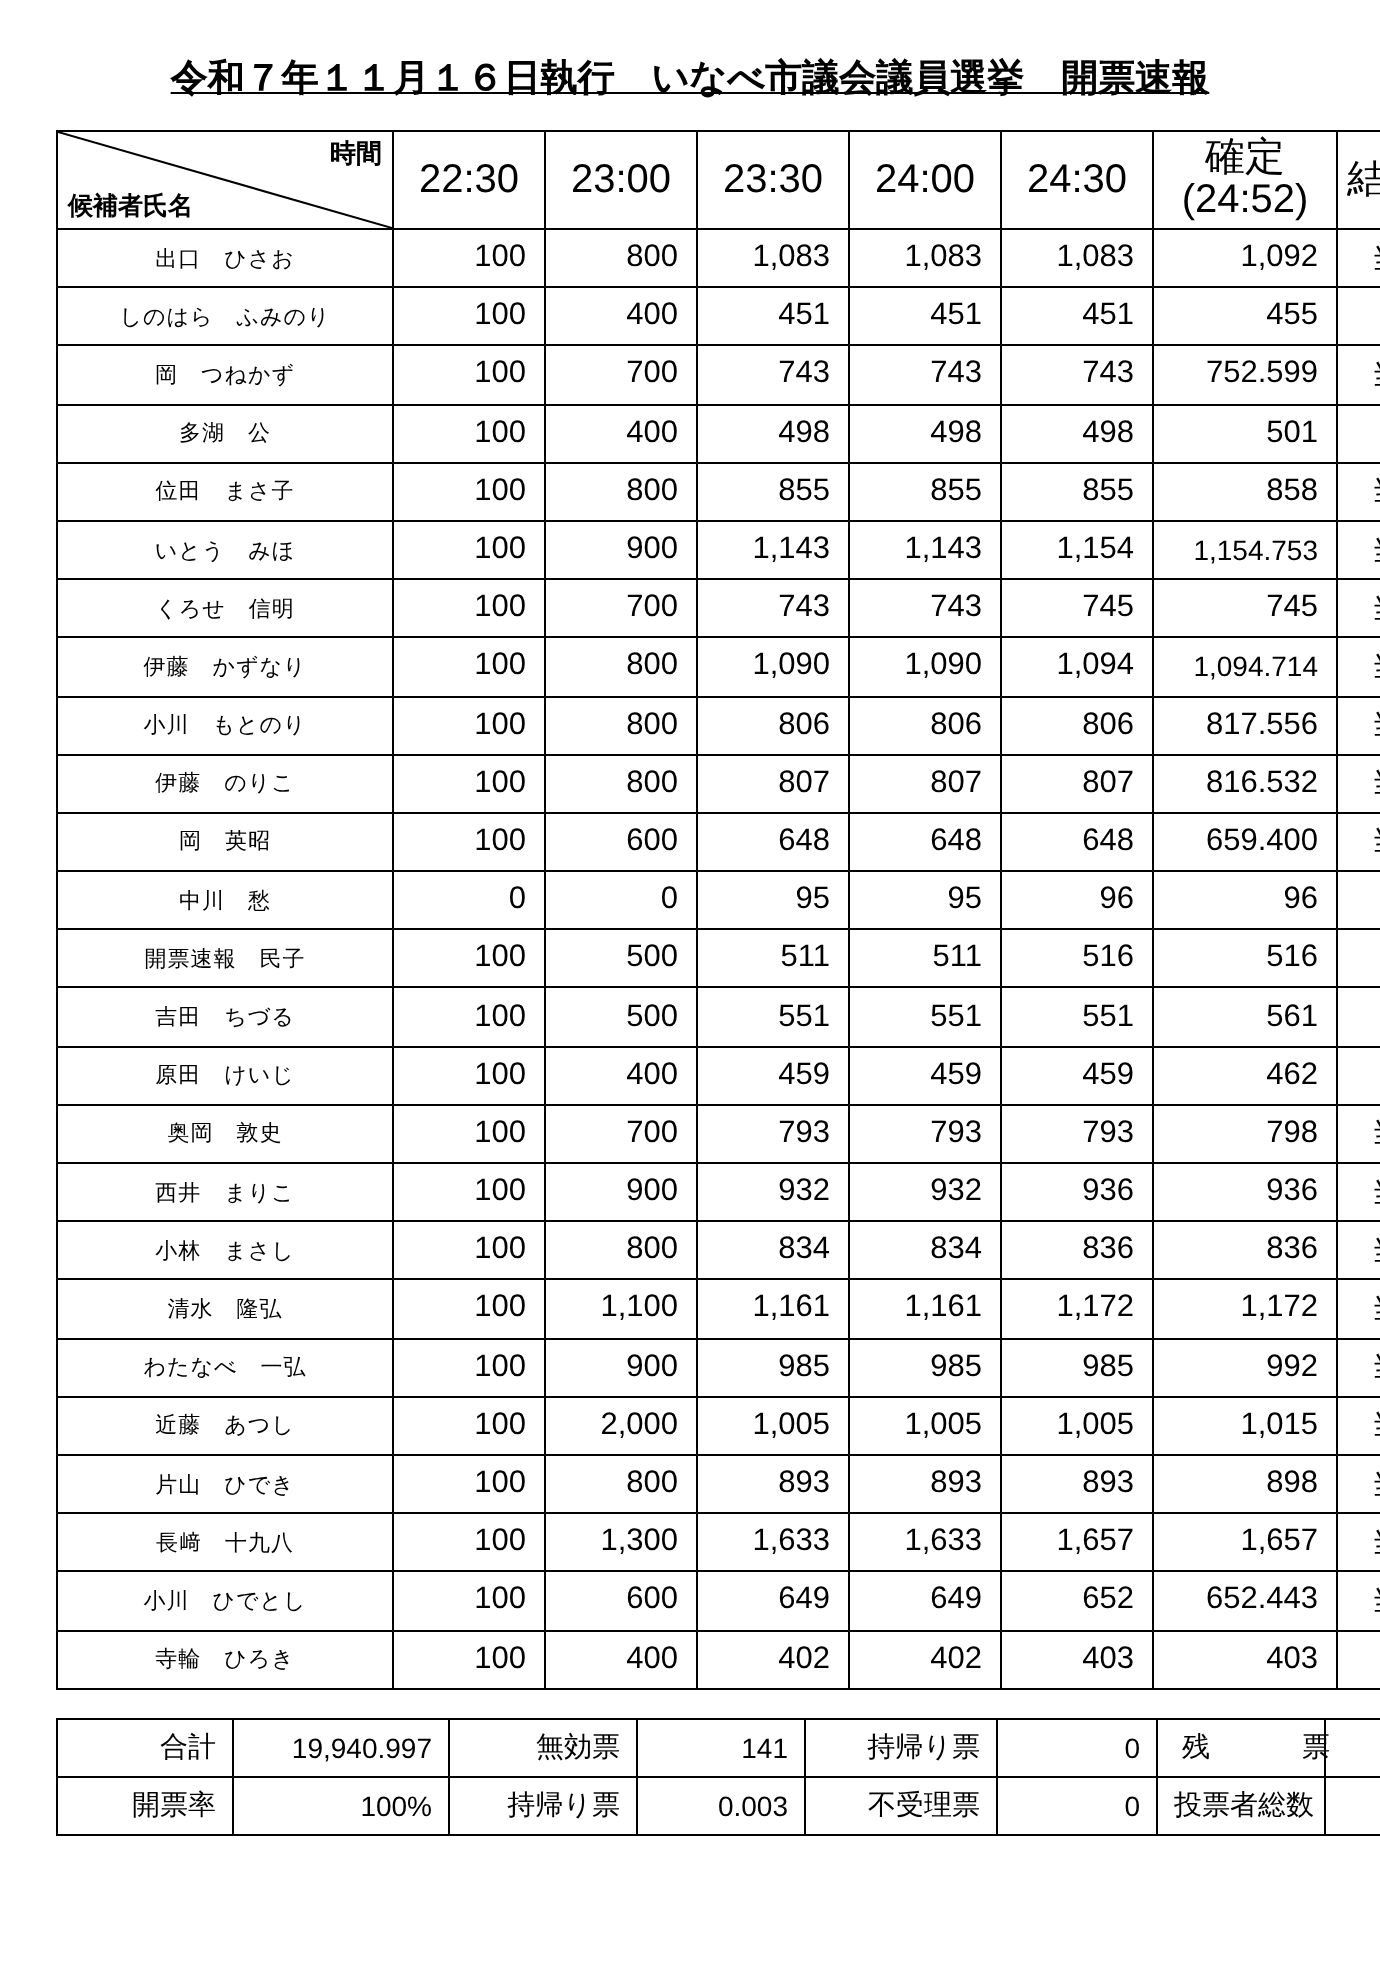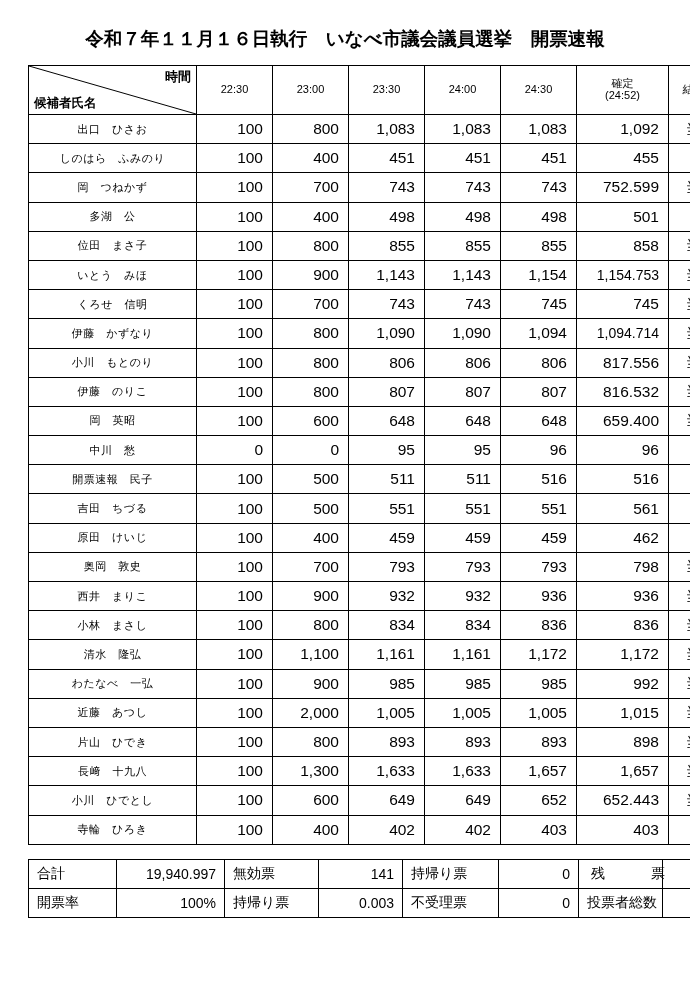--- a/index.html
+++ b/index.html
@@ -28,6 +28,7 @@
     letter-spacing: 0px;
     margin: 8px 0 14px 0;
     white-space: nowrap;
+    text-decoration: underline;
   }
   table.main {
     border-collapse: collapse;

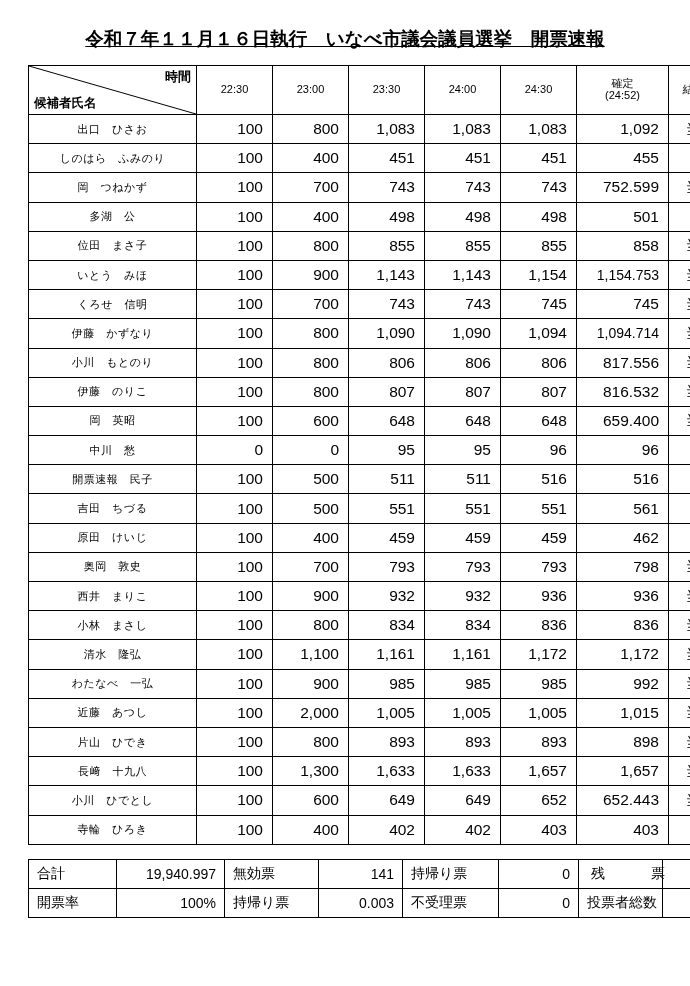--- a/index.html
+++ b/index.html
@@ -45,7 +45,7 @@
   .hdr-cell {
     text-align: center;
     font-weight: normal;
-    font-size: 11px;
+    font-size: 20px;
     line-height: 1.05;
   }
   .hdr-corner {

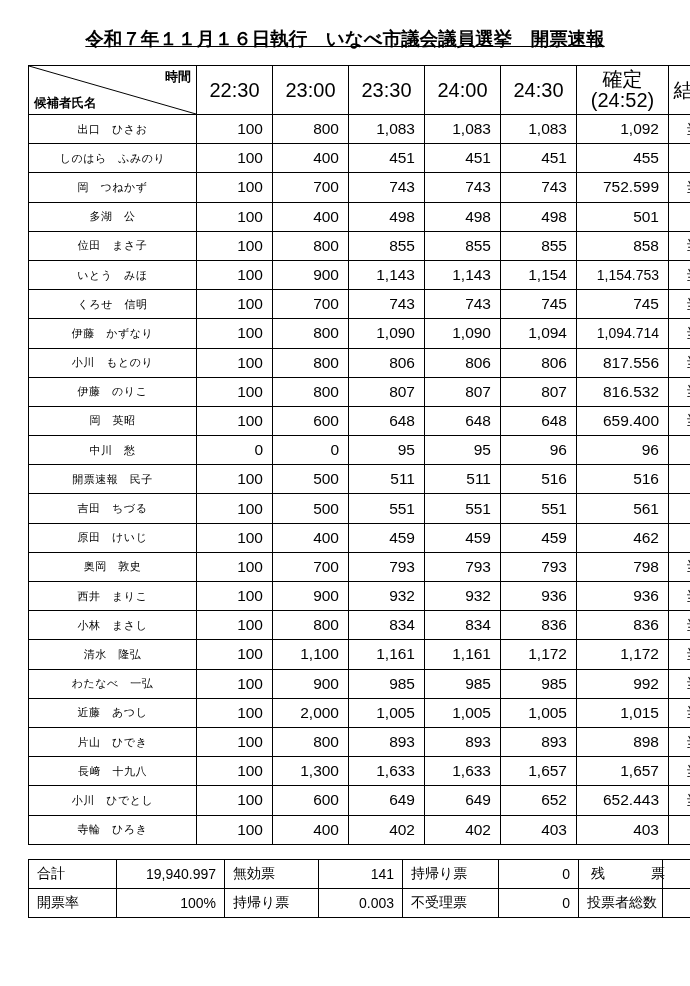--- a/index.html
+++ b/index.html
@@ -117,7 +117,7 @@
     vertical-align: middle;
   }
   .f-lbl {
-    text-align: left;
+    text-align: right;
     font-size: 14px;
     white-space: nowrap;
   }

